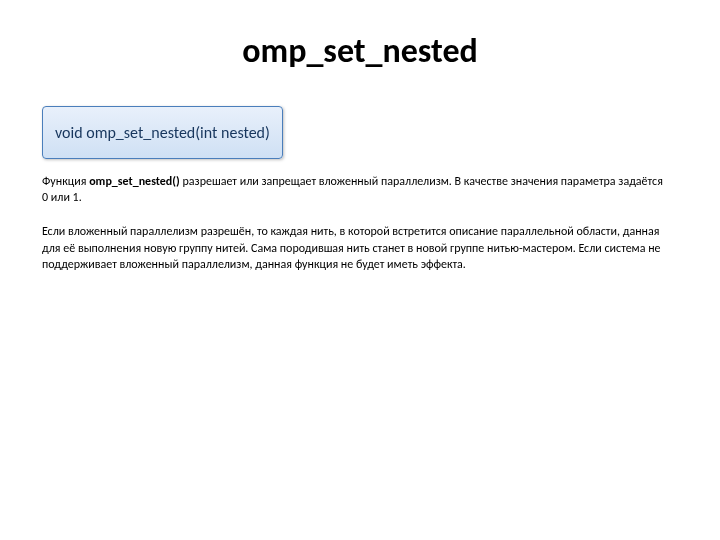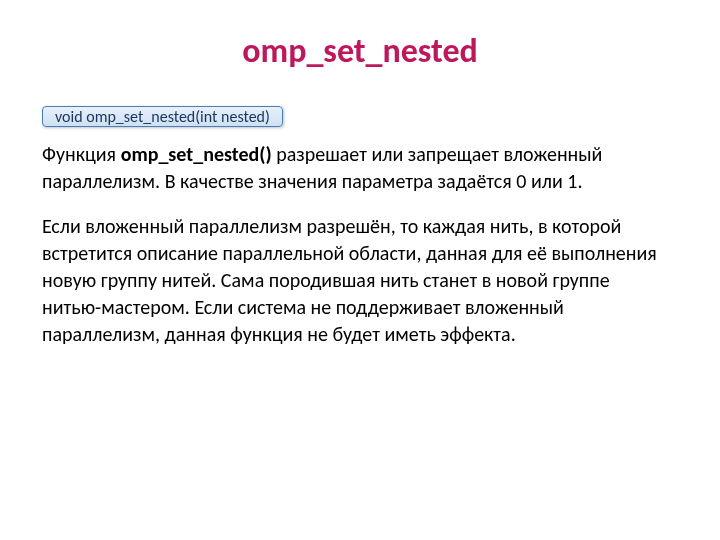--- a/index.html
+++ b/index.html
@@ -23,7 +23,7 @@
     font-size: 34px;
     font-weight: bold;
     margin: 10px 0 35px 0;
-    color: #be185d;
+    color: #000000;
   }
   .code-box {
     display: inline-block;

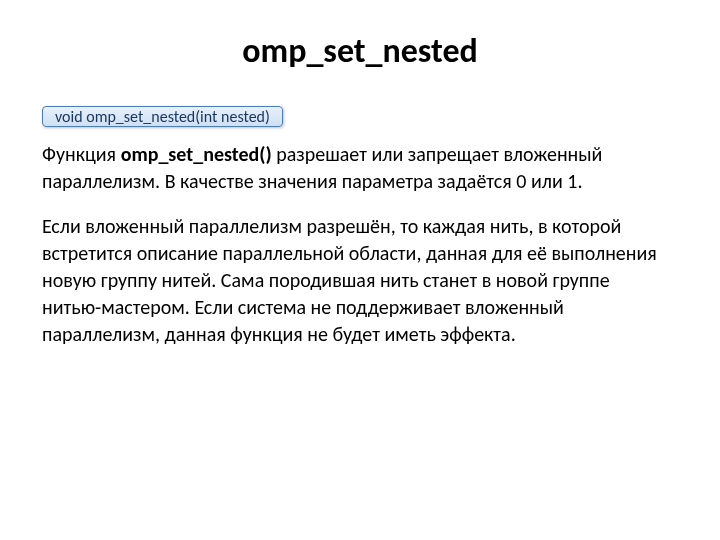--- a/index.html
+++ b/index.html
@@ -30,7 +30,7 @@
     background: linear-gradient(#e8f0fb, #cfe0f4);
     border: 1px solid #4a7ebb;
     border-radius: 4px;
-    padding: 0 12px;
+    padding: 16px 12px;
     font-size: 16px;
     color: #17365d;
     box-shadow: 1px 1px 3px rgba(0,0,0,0.25);

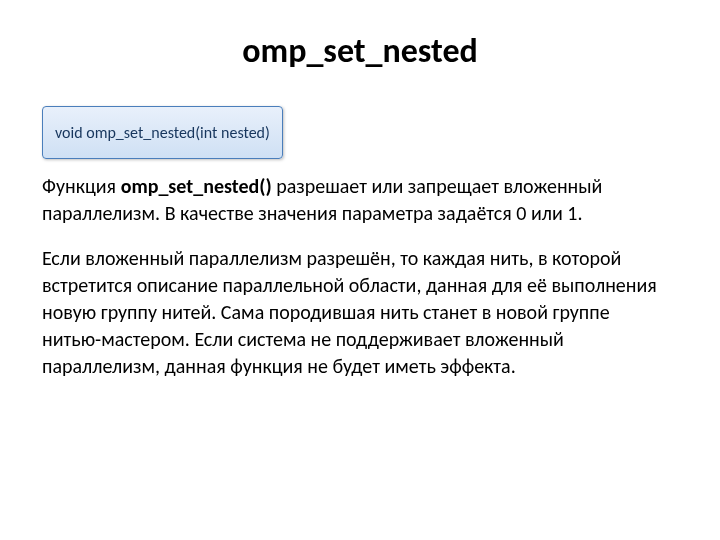--- a/index.html
+++ b/index.html
@@ -37,7 +37,7 @@
     margin-bottom: 14px;
   }
   .para {
-    font-size: 20px;
+    font-size: 12px;
     line-height: 1.35;
     color: #000;
     margin: 0 12px 18px 0;

